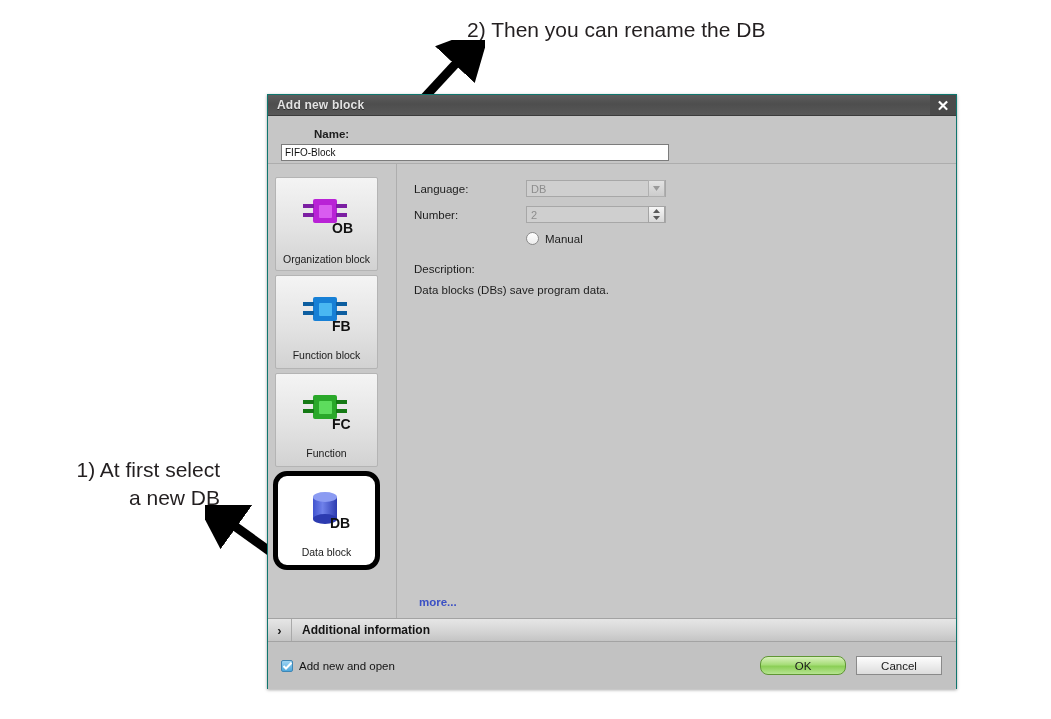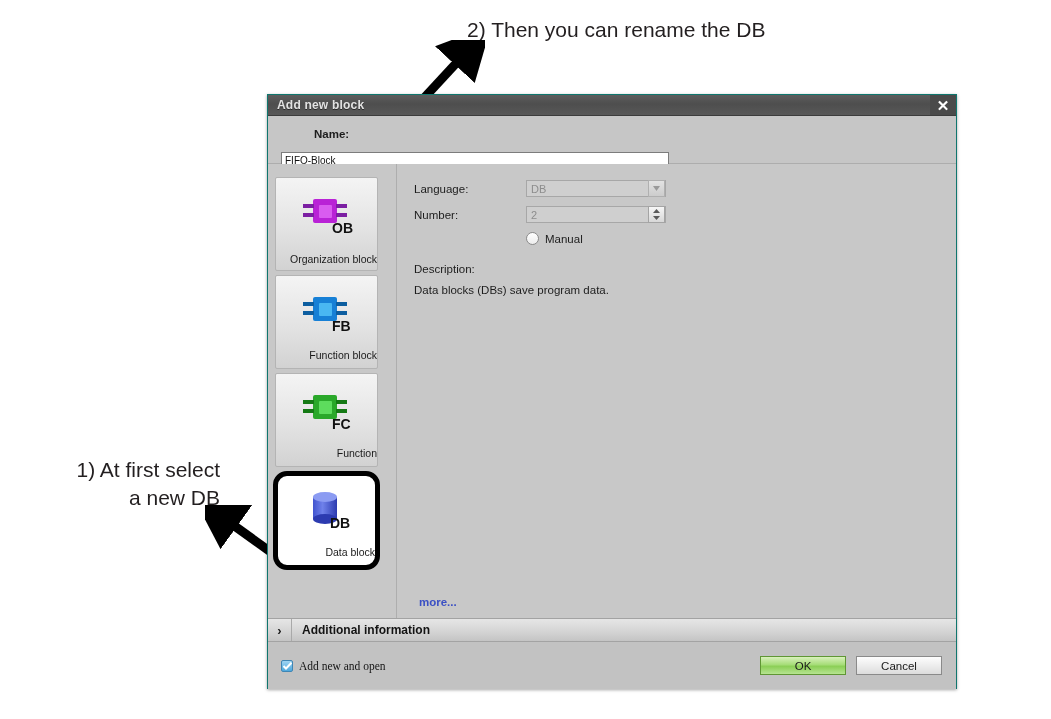--- a/index.html
+++ b/index.html
@@ -55,7 +55,7 @@
     border-bottom:1px solid #adadad;
     height:48px;box-sizing:border-box;
   }
-  #name-label{font-size:11.5px;color:#1d1d1d;font-weight:bold;margin-bottom:12px;padding-left:33px;}
+  #name-label{font-size:11.5px;color:#1d1d1d;font-weight:bold;margin-bottom:4px;padding-left:33px;}
   #name-input{
     width:388px;height:17px;box-sizing:border-box;
     background:#ffffff;border:1px solid #7c7c7c;

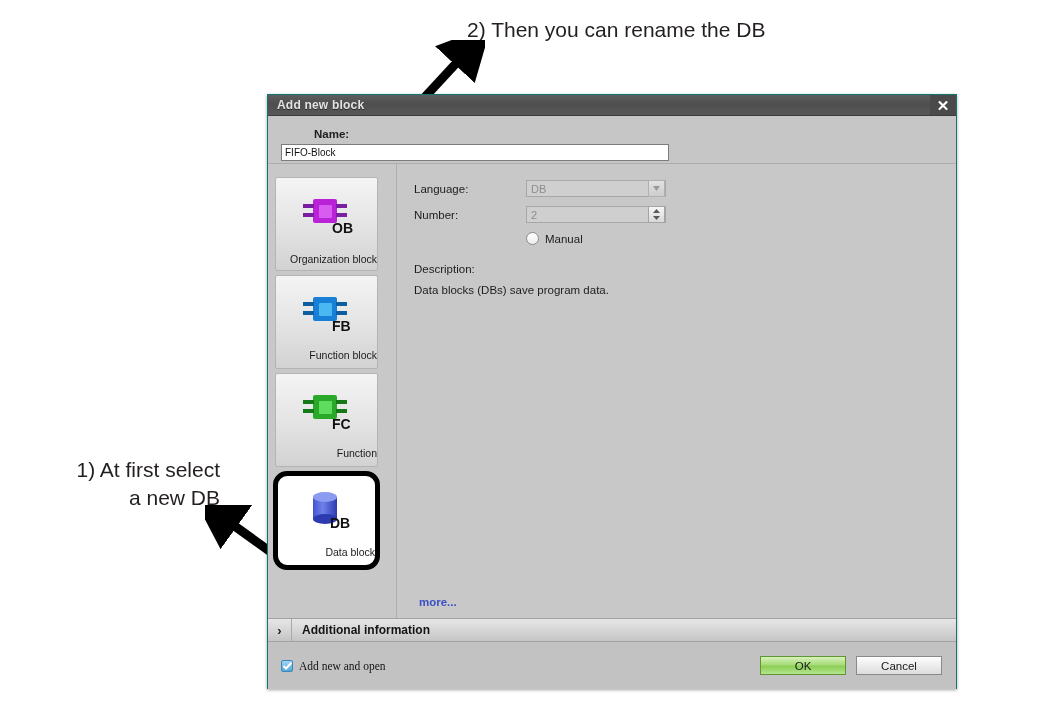--- a/index.html
+++ b/index.html
@@ -93,7 +93,7 @@
     padding-top:7px;
   }
   .tile-label{
-    font-size:10.5px;color:#1a1a1a;text-align:right;line-height:1.15;
+    font-size:10.5px;color:#1a1a1a;text-align:center;line-height:1.15;
     position:absolute;bottom:7px;left:0;right:0;
   }
   .tile-label.two{bottom:5px;}

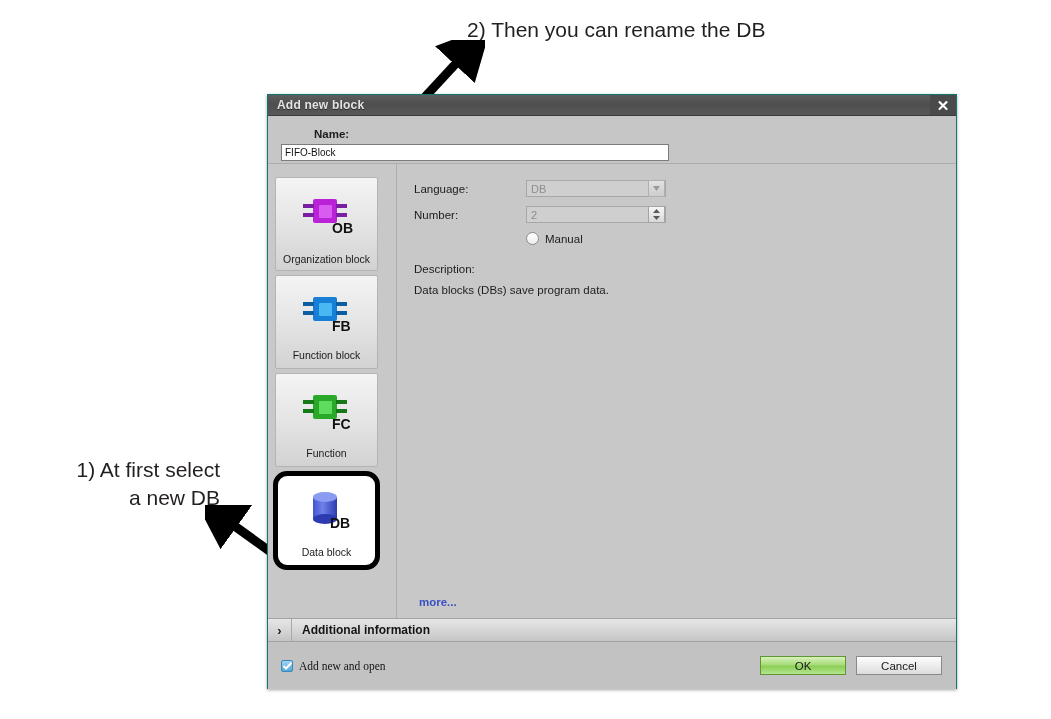--- a/index.html
+++ b/index.html
@@ -179,7 +179,7 @@
     background:#c2c2c2;
     display:flex;align-items:center;padding:0 14px 0 13px;
   }
-  #chk-wrap{display:flex;align-items:center;gap:6px;font-family:Liberation Serif, serif;}
+  #chk-wrap{display:flex;align-items:center;gap:6px;}
   #chk-box{
     width:12px;height:12px;box-sizing:border-box;
     background:linear-gradient(to bottom,#9fd4f2,#4fa8dd);

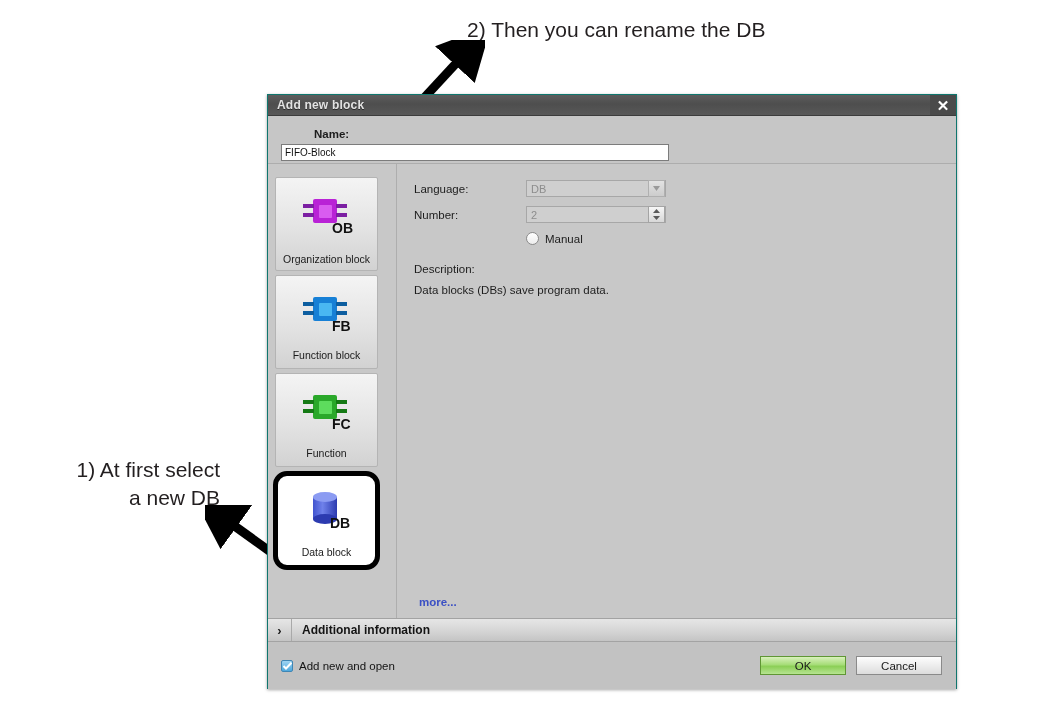--- a/index.html
+++ b/index.html
@@ -197,6 +197,7 @@
   #ok-btn{
     background:linear-gradient(to bottom,#d9f0bc 0%,#a6dd78 45%,#8ccf56 55%,#b6e491 100%);
     border-color:#5f9634;
+    border-radius:8px;
   }
   #cancel-btn{
     background:linear-gradient(to bottom,#fdfdfd 0%,#ededed 50%,#dcdcdc 100%);

